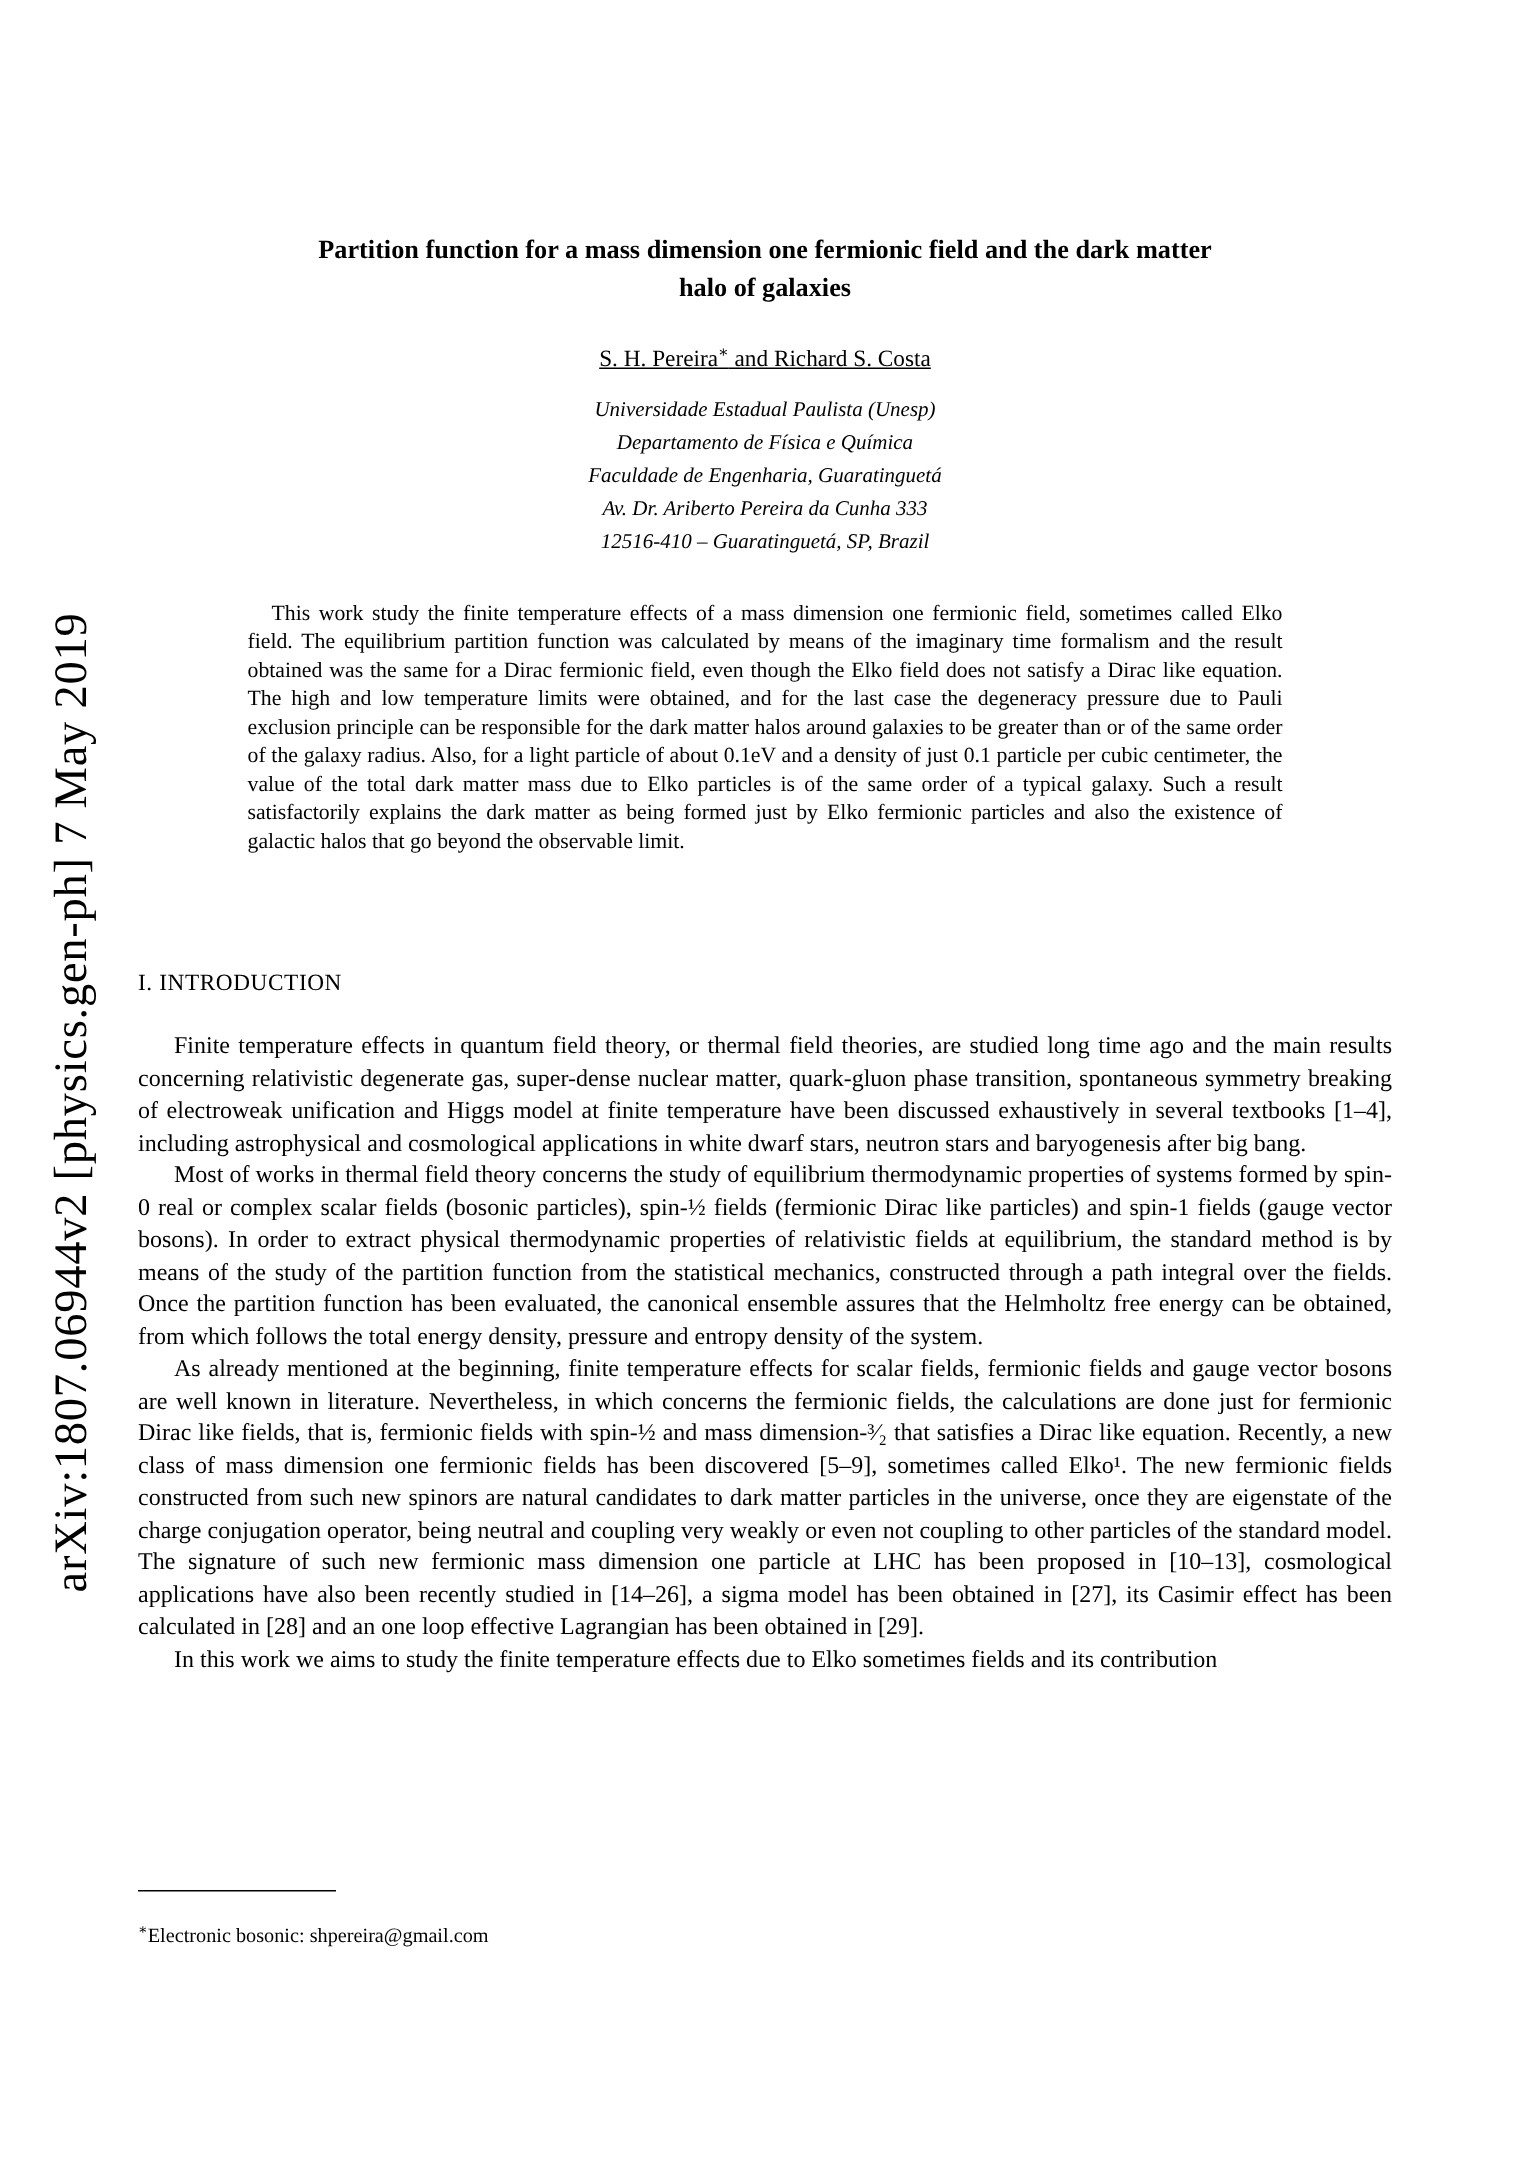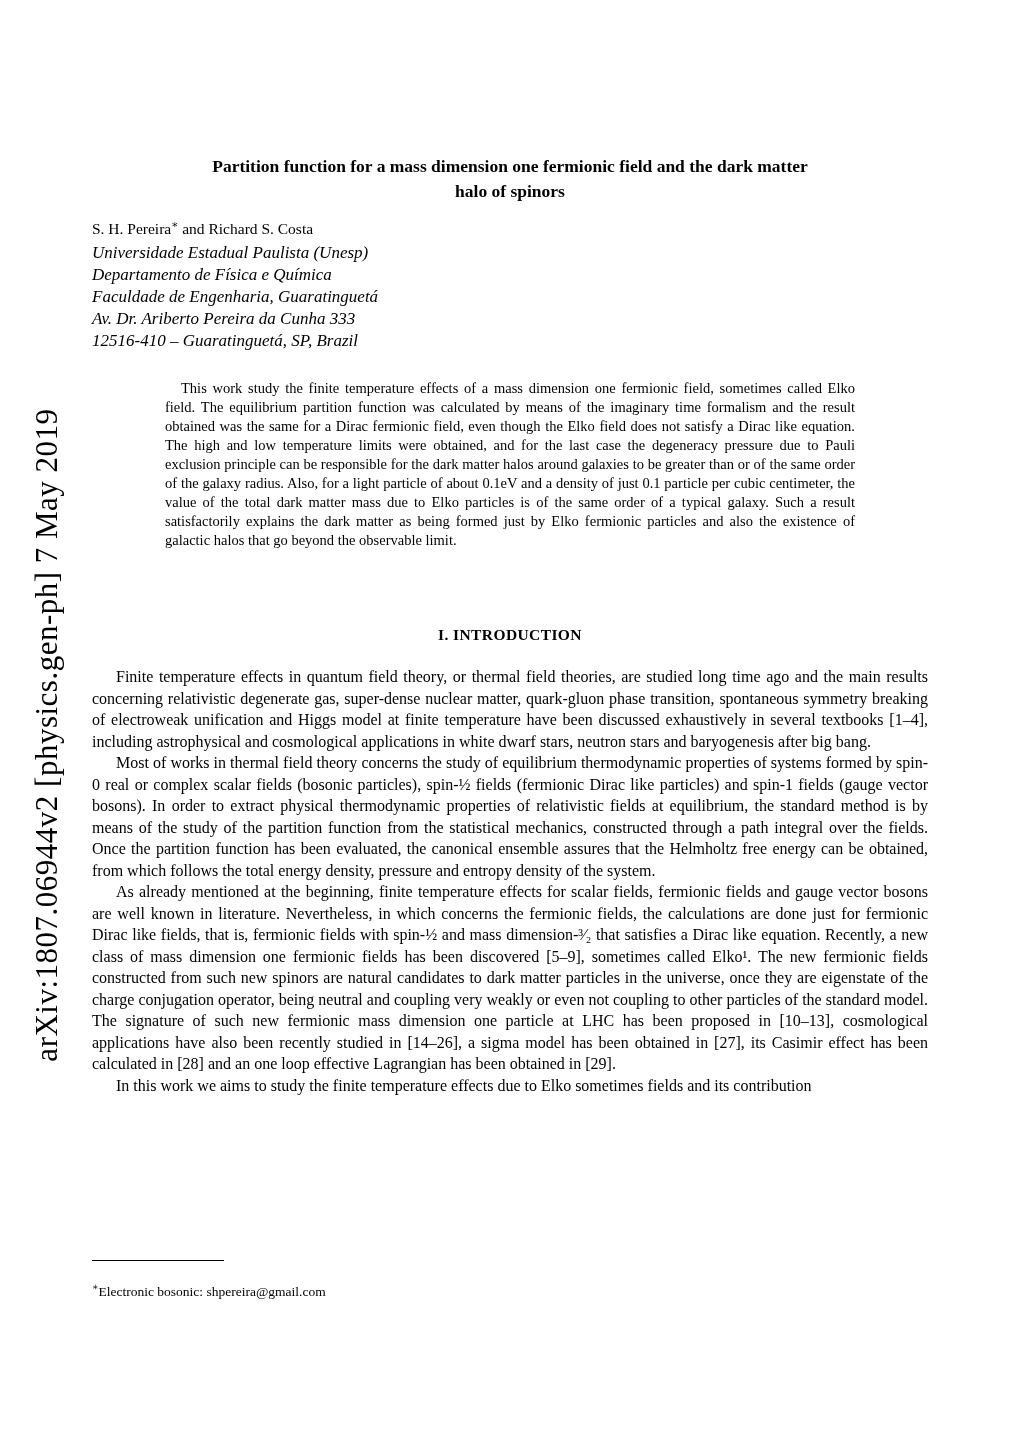--- a/index.html
+++ b/index.html
@@ -100,7 +100,7 @@
 
     <h1 class="title">
       <span class="title-line">Partition function for a mass dimension one fermionic field and the dark matter</span>
-      <span class="title-line">halo of spinors</span>
+      <span class="title-line">halo of galaxies</span>
     </h1>
 
     <div class="authors"><span>S. H. Pereira</span><sup>∗</sup><span> and Richard S. Costa</span></div>

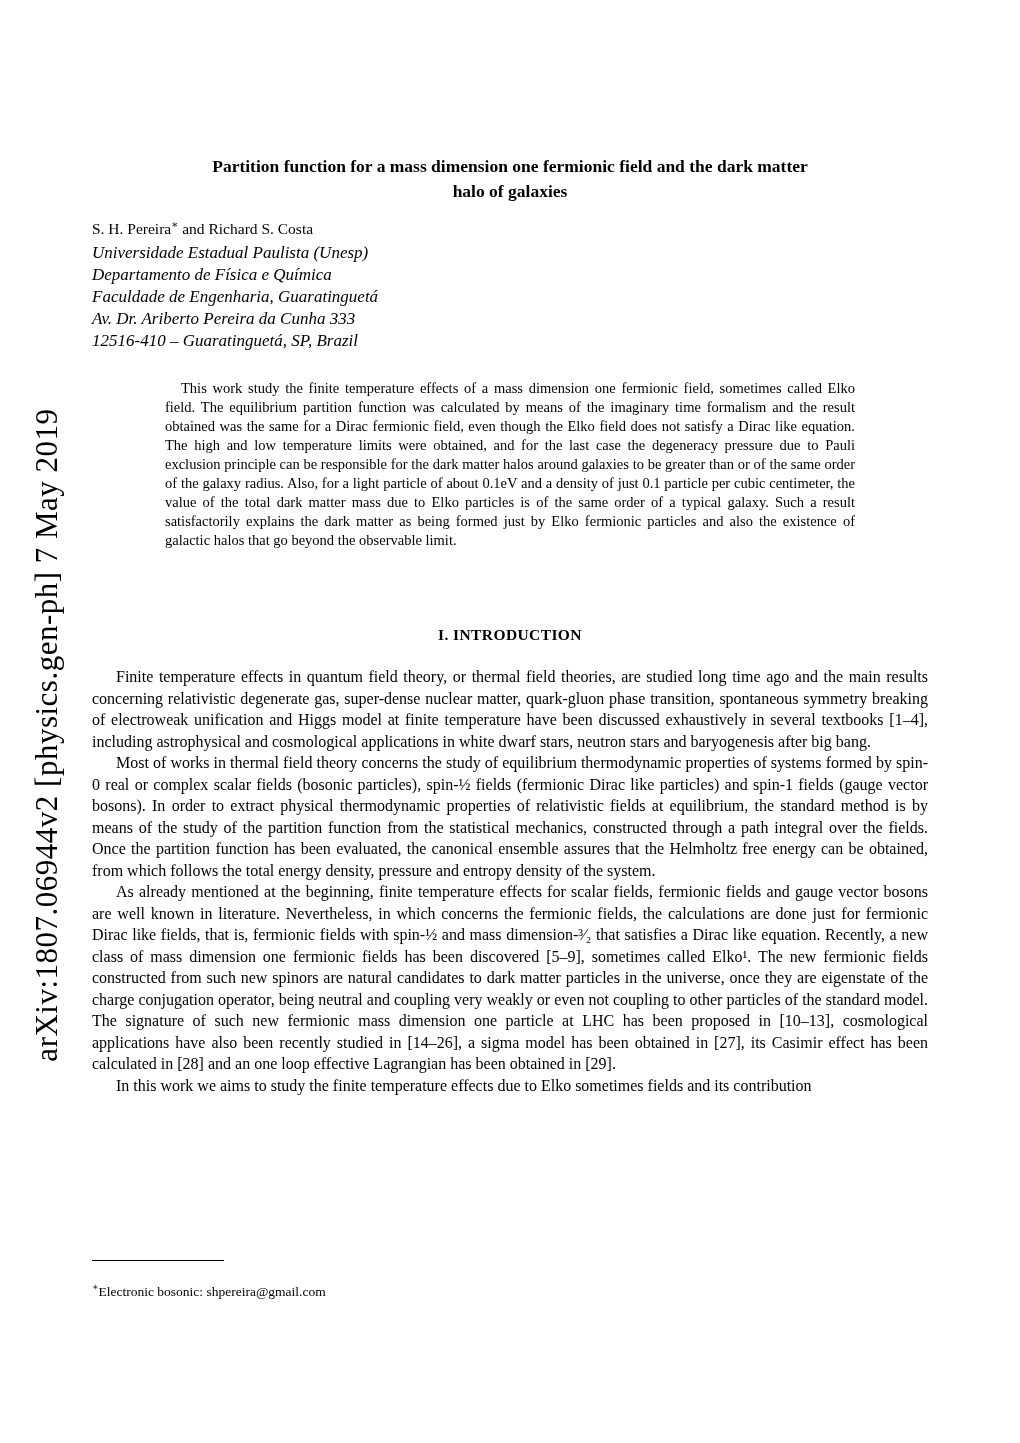--- a/index.html
+++ b/index.html
@@ -38,8 +38,10 @@
   }
   .title .title-line { display: block; }
   .authors {
-    margin-top: 14px;
+    text-align: center;
+    margin-top: 25px;
     font-size: 15.5px;
+    text-decoration: underline;
   }
   .authors sup { font-size: 10.5px; }
   .affiliation {

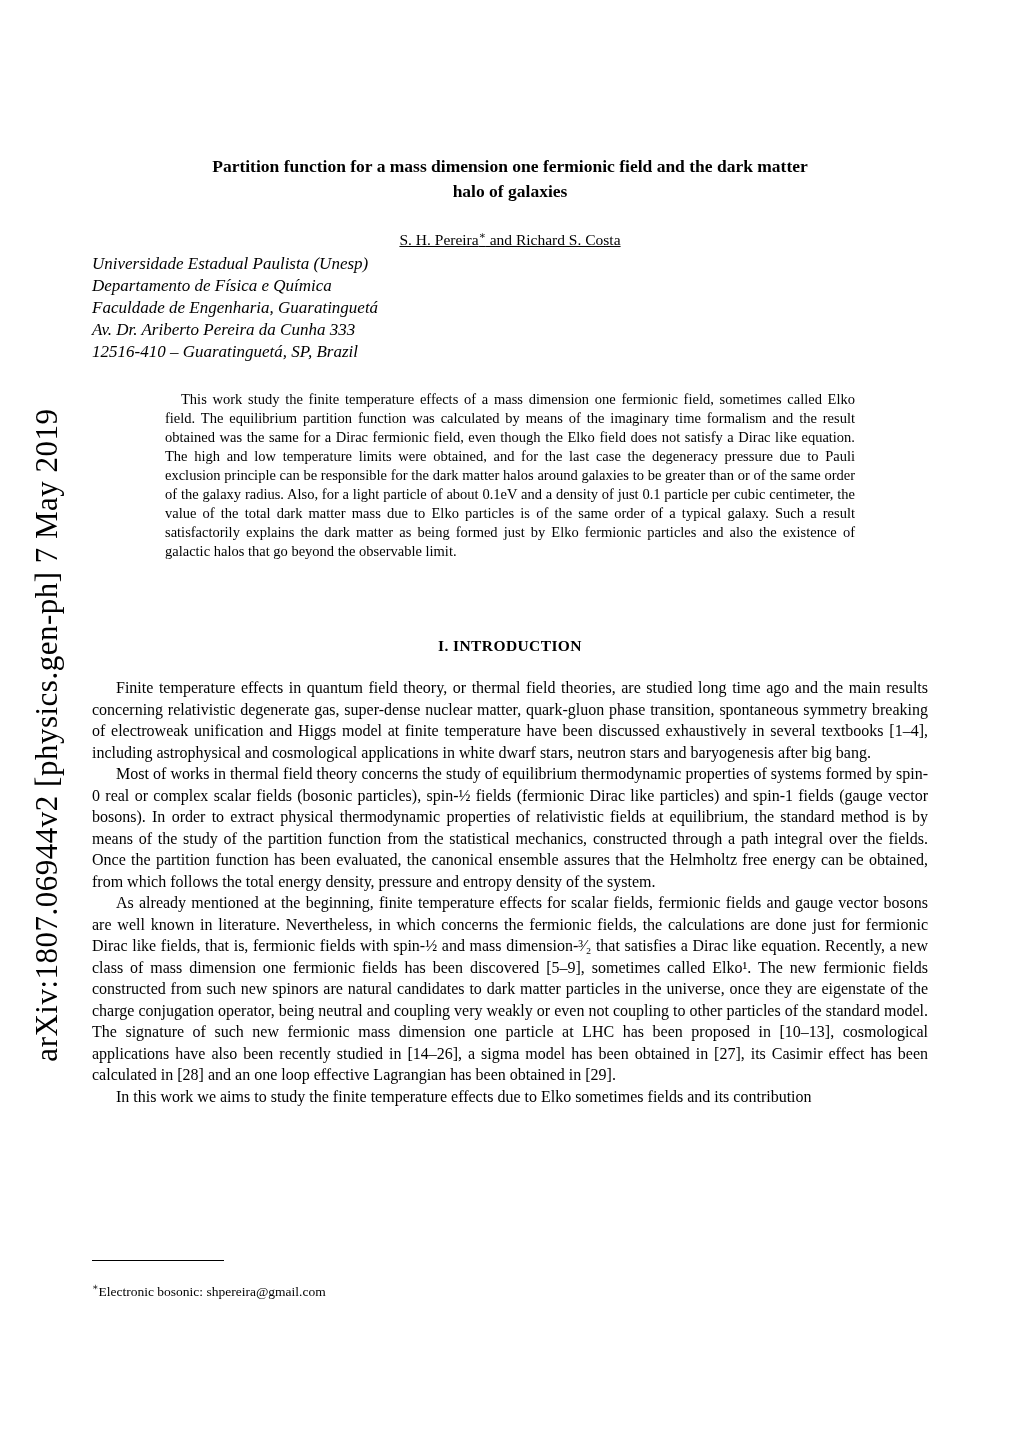--- a/index.html
+++ b/index.html
@@ -45,11 +45,11 @@
   }
   .authors sup { font-size: 10.5px; }
   .affiliation {
-    text-align: left;
+    text-align: center;
     font-style: italic;
-    font-size: 17px;
+    font-size: 14px;
     line-height: 22px;
-    margin-top: 4px;
+    margin-top: 14px;
   }
   .abstract {
     margin: 27px auto 0 auto;

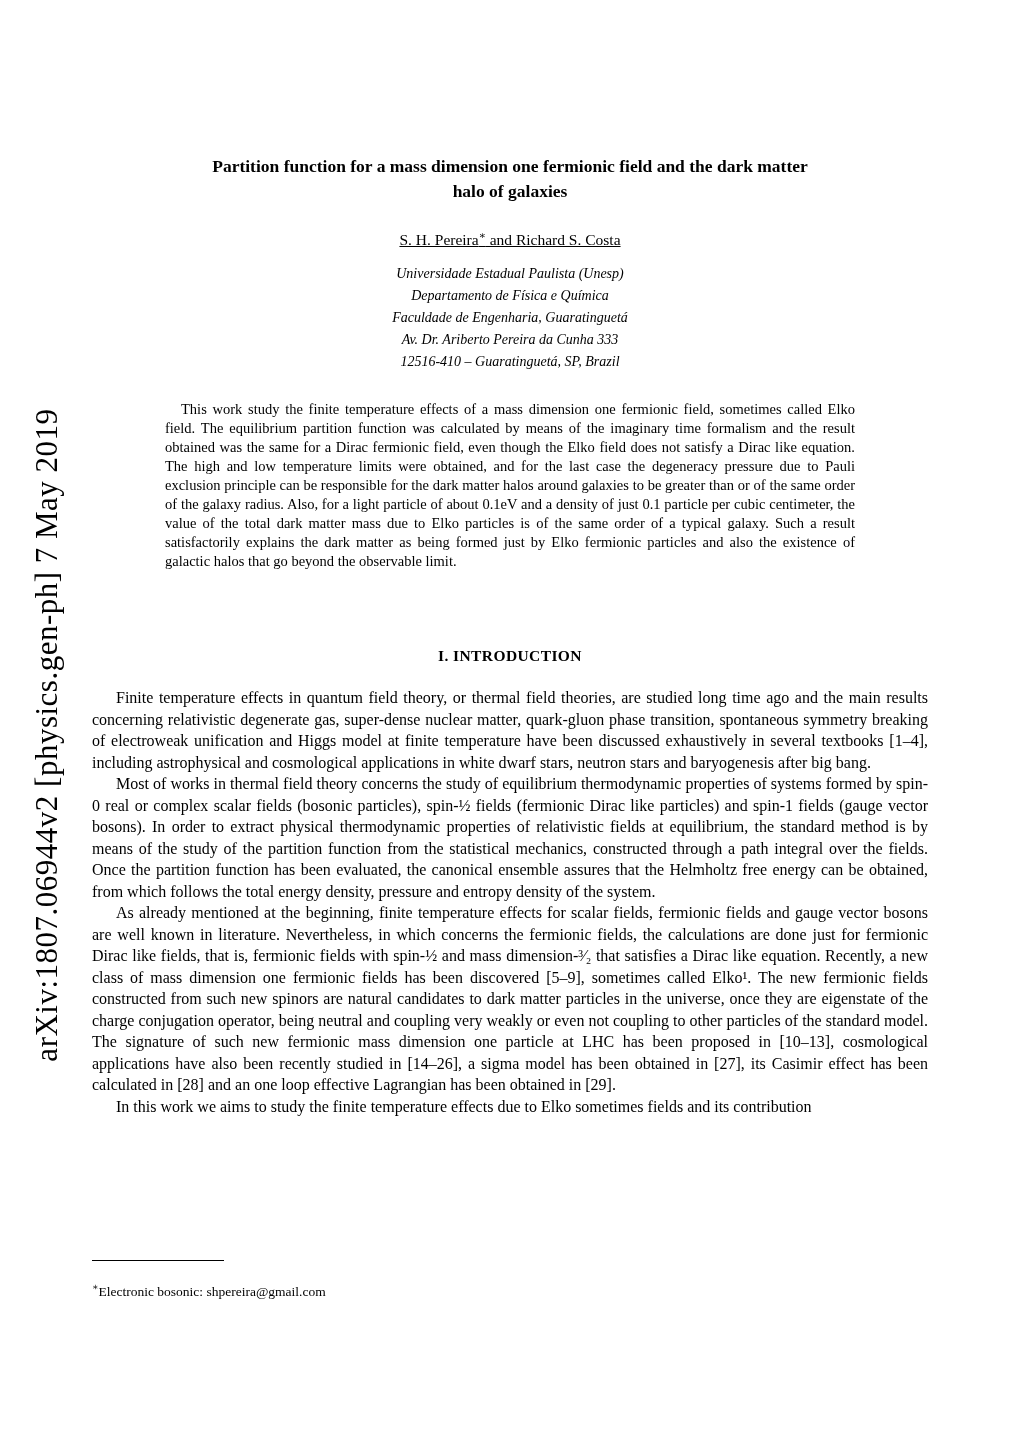--- a/index.html
+++ b/index.html
@@ -60,9 +60,8 @@
     text-indent: 16px;
   }
   .section-heading {
-    text-align: center;
     font-size: 15.5px;
-    font-weight: bold;
+    font-weight: normal;
     margin-top: 76px;
     letter-spacing: 0.4px;
   }

